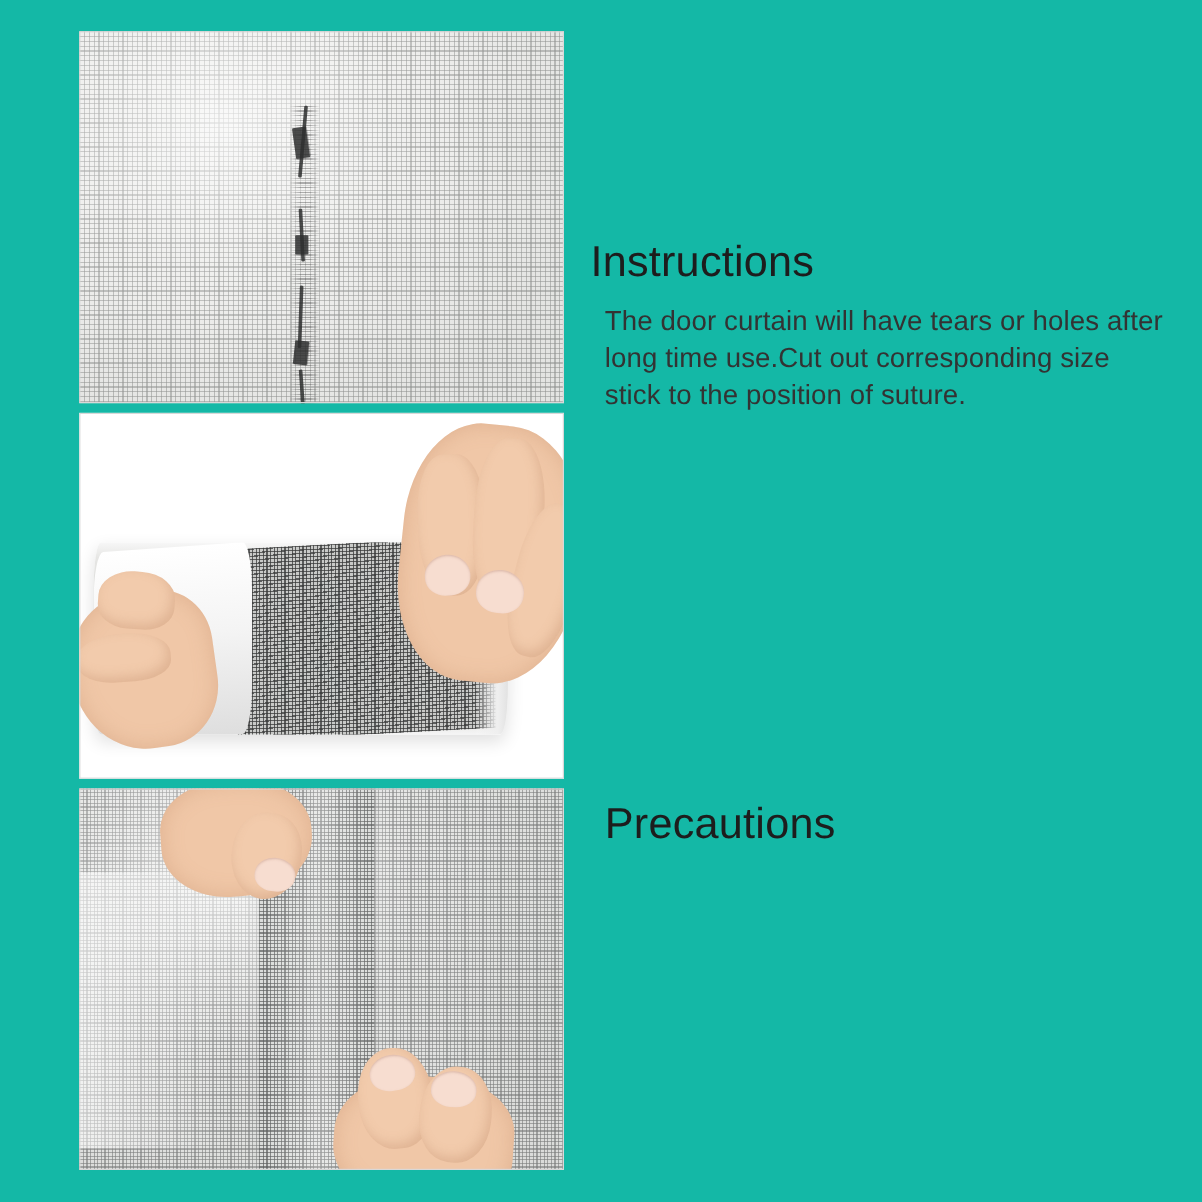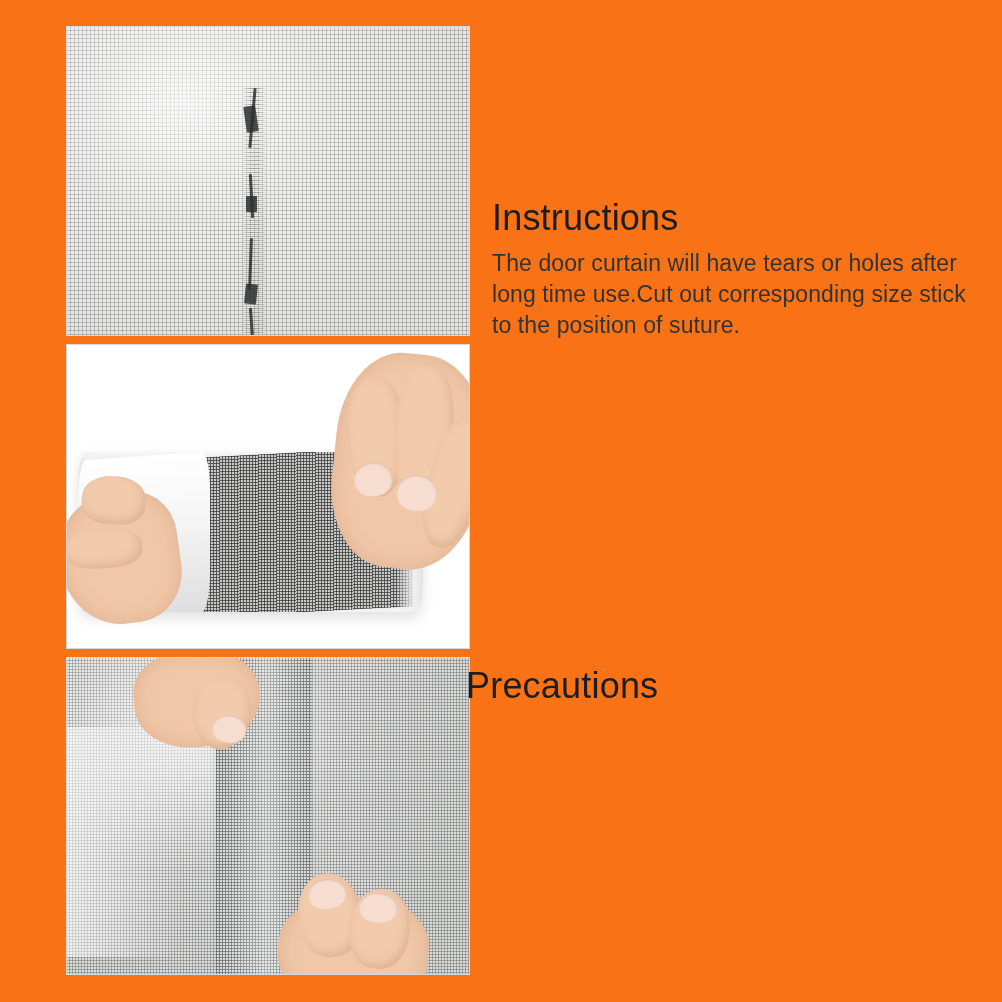--- a/index.html
+++ b/index.html
@@ -18,7 +18,7 @@
     position: relative;
     width: 1002px;
     height: 1002px;
-    background: #f97316;
+    background: #14b8a6;
   }
 
   

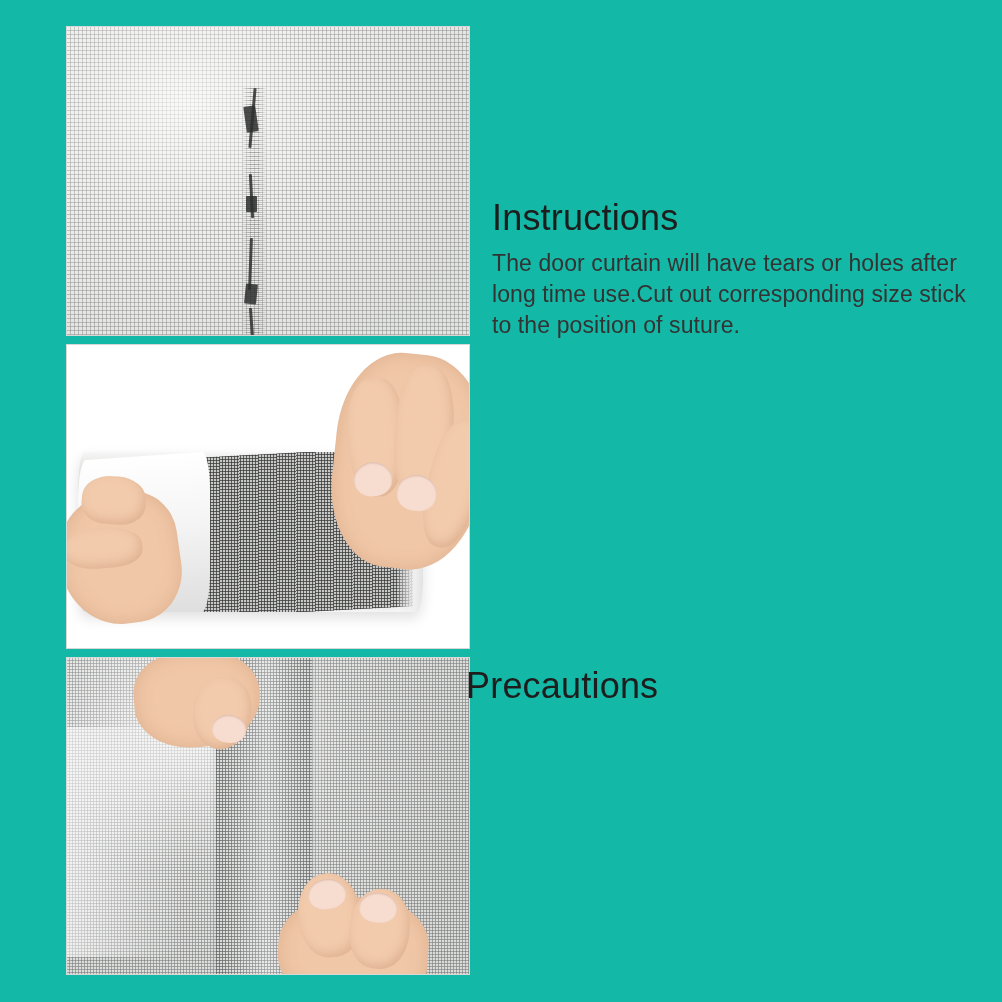--- a/index.html
+++ b/index.html
@@ -274,7 +274,7 @@
     font-size: 23px;
     line-height: 31px;
     color: #333333;
-    margin: 0;
+    margin: 12px;
     letter-spacing: 0.1px;
   }
 </style>

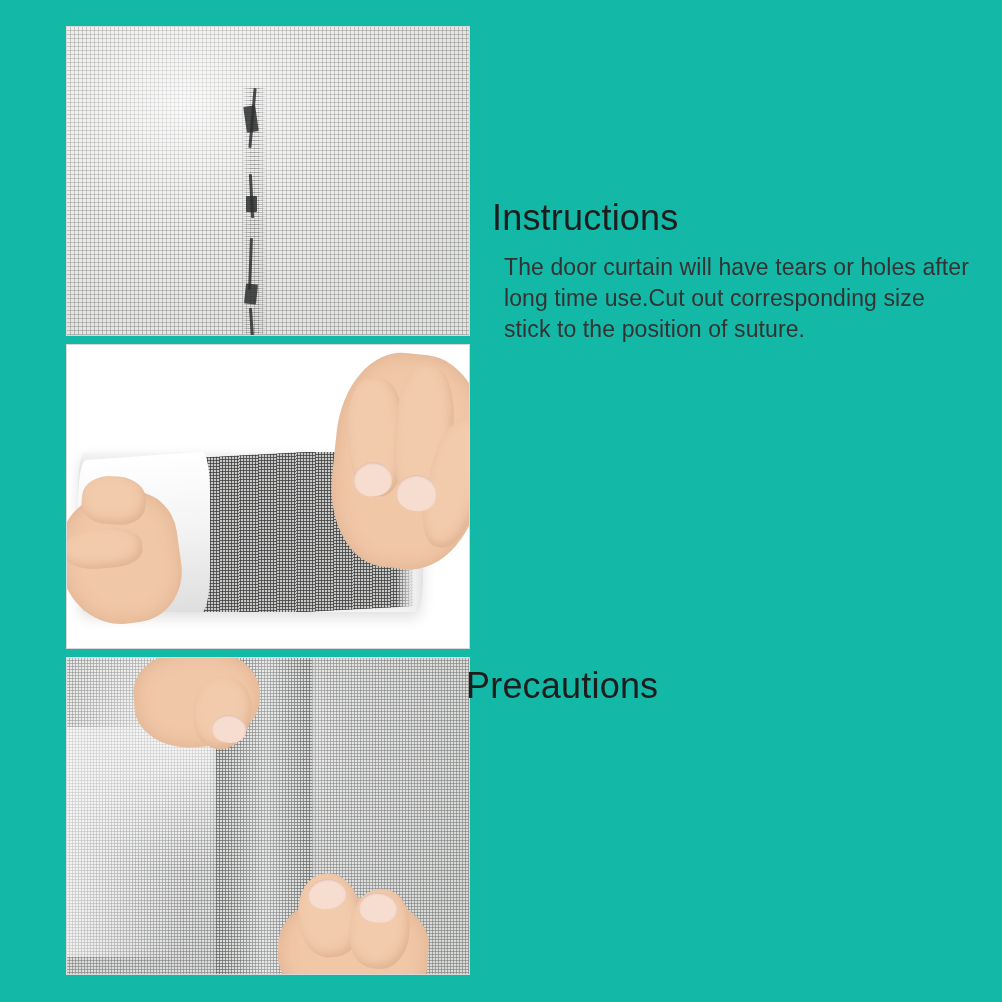--- a/index.html
+++ b/index.html
@@ -260,7 +260,7 @@
     color: #2b2b2b;
   }
   .tb-instructions { left: 492px; top: 196px; width: 492px; }
-  .tb-precautions  { left: 466px; top: 664px; width: 492px; }
+  .tb-precautions  { left: 504px; top: 664px; width: 492px; }
 
   .heading {
     font-size: 36px;

